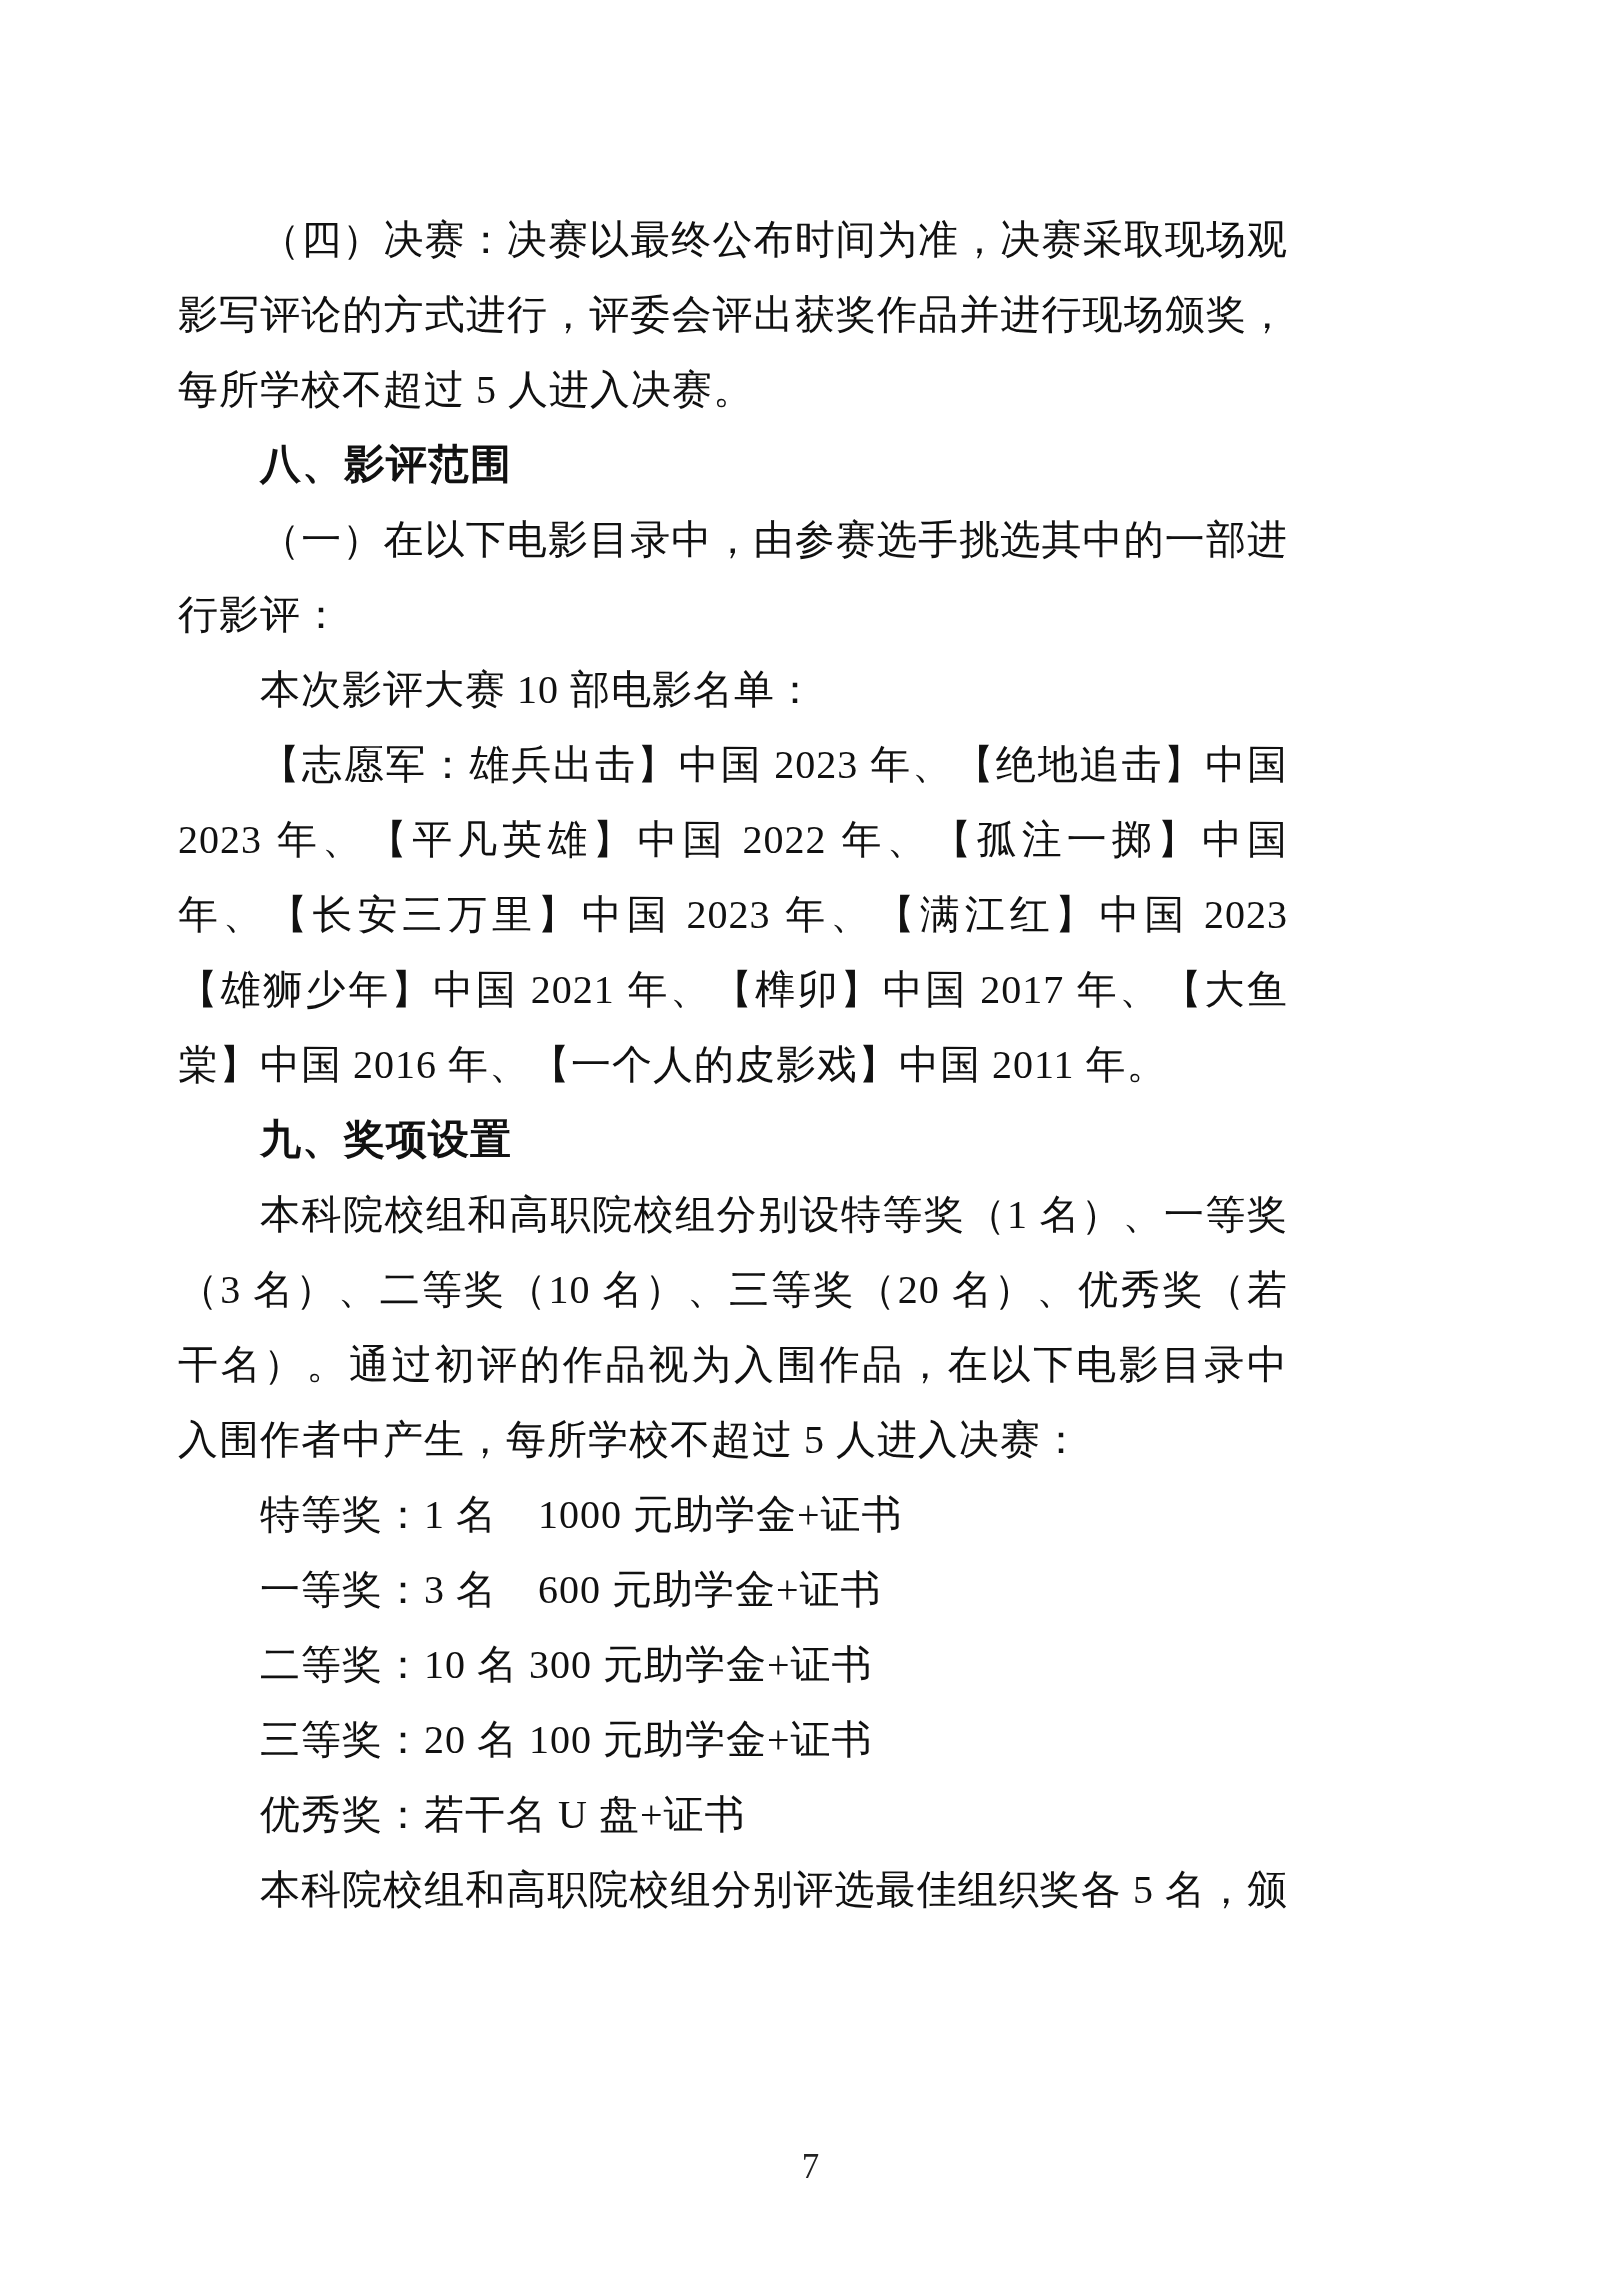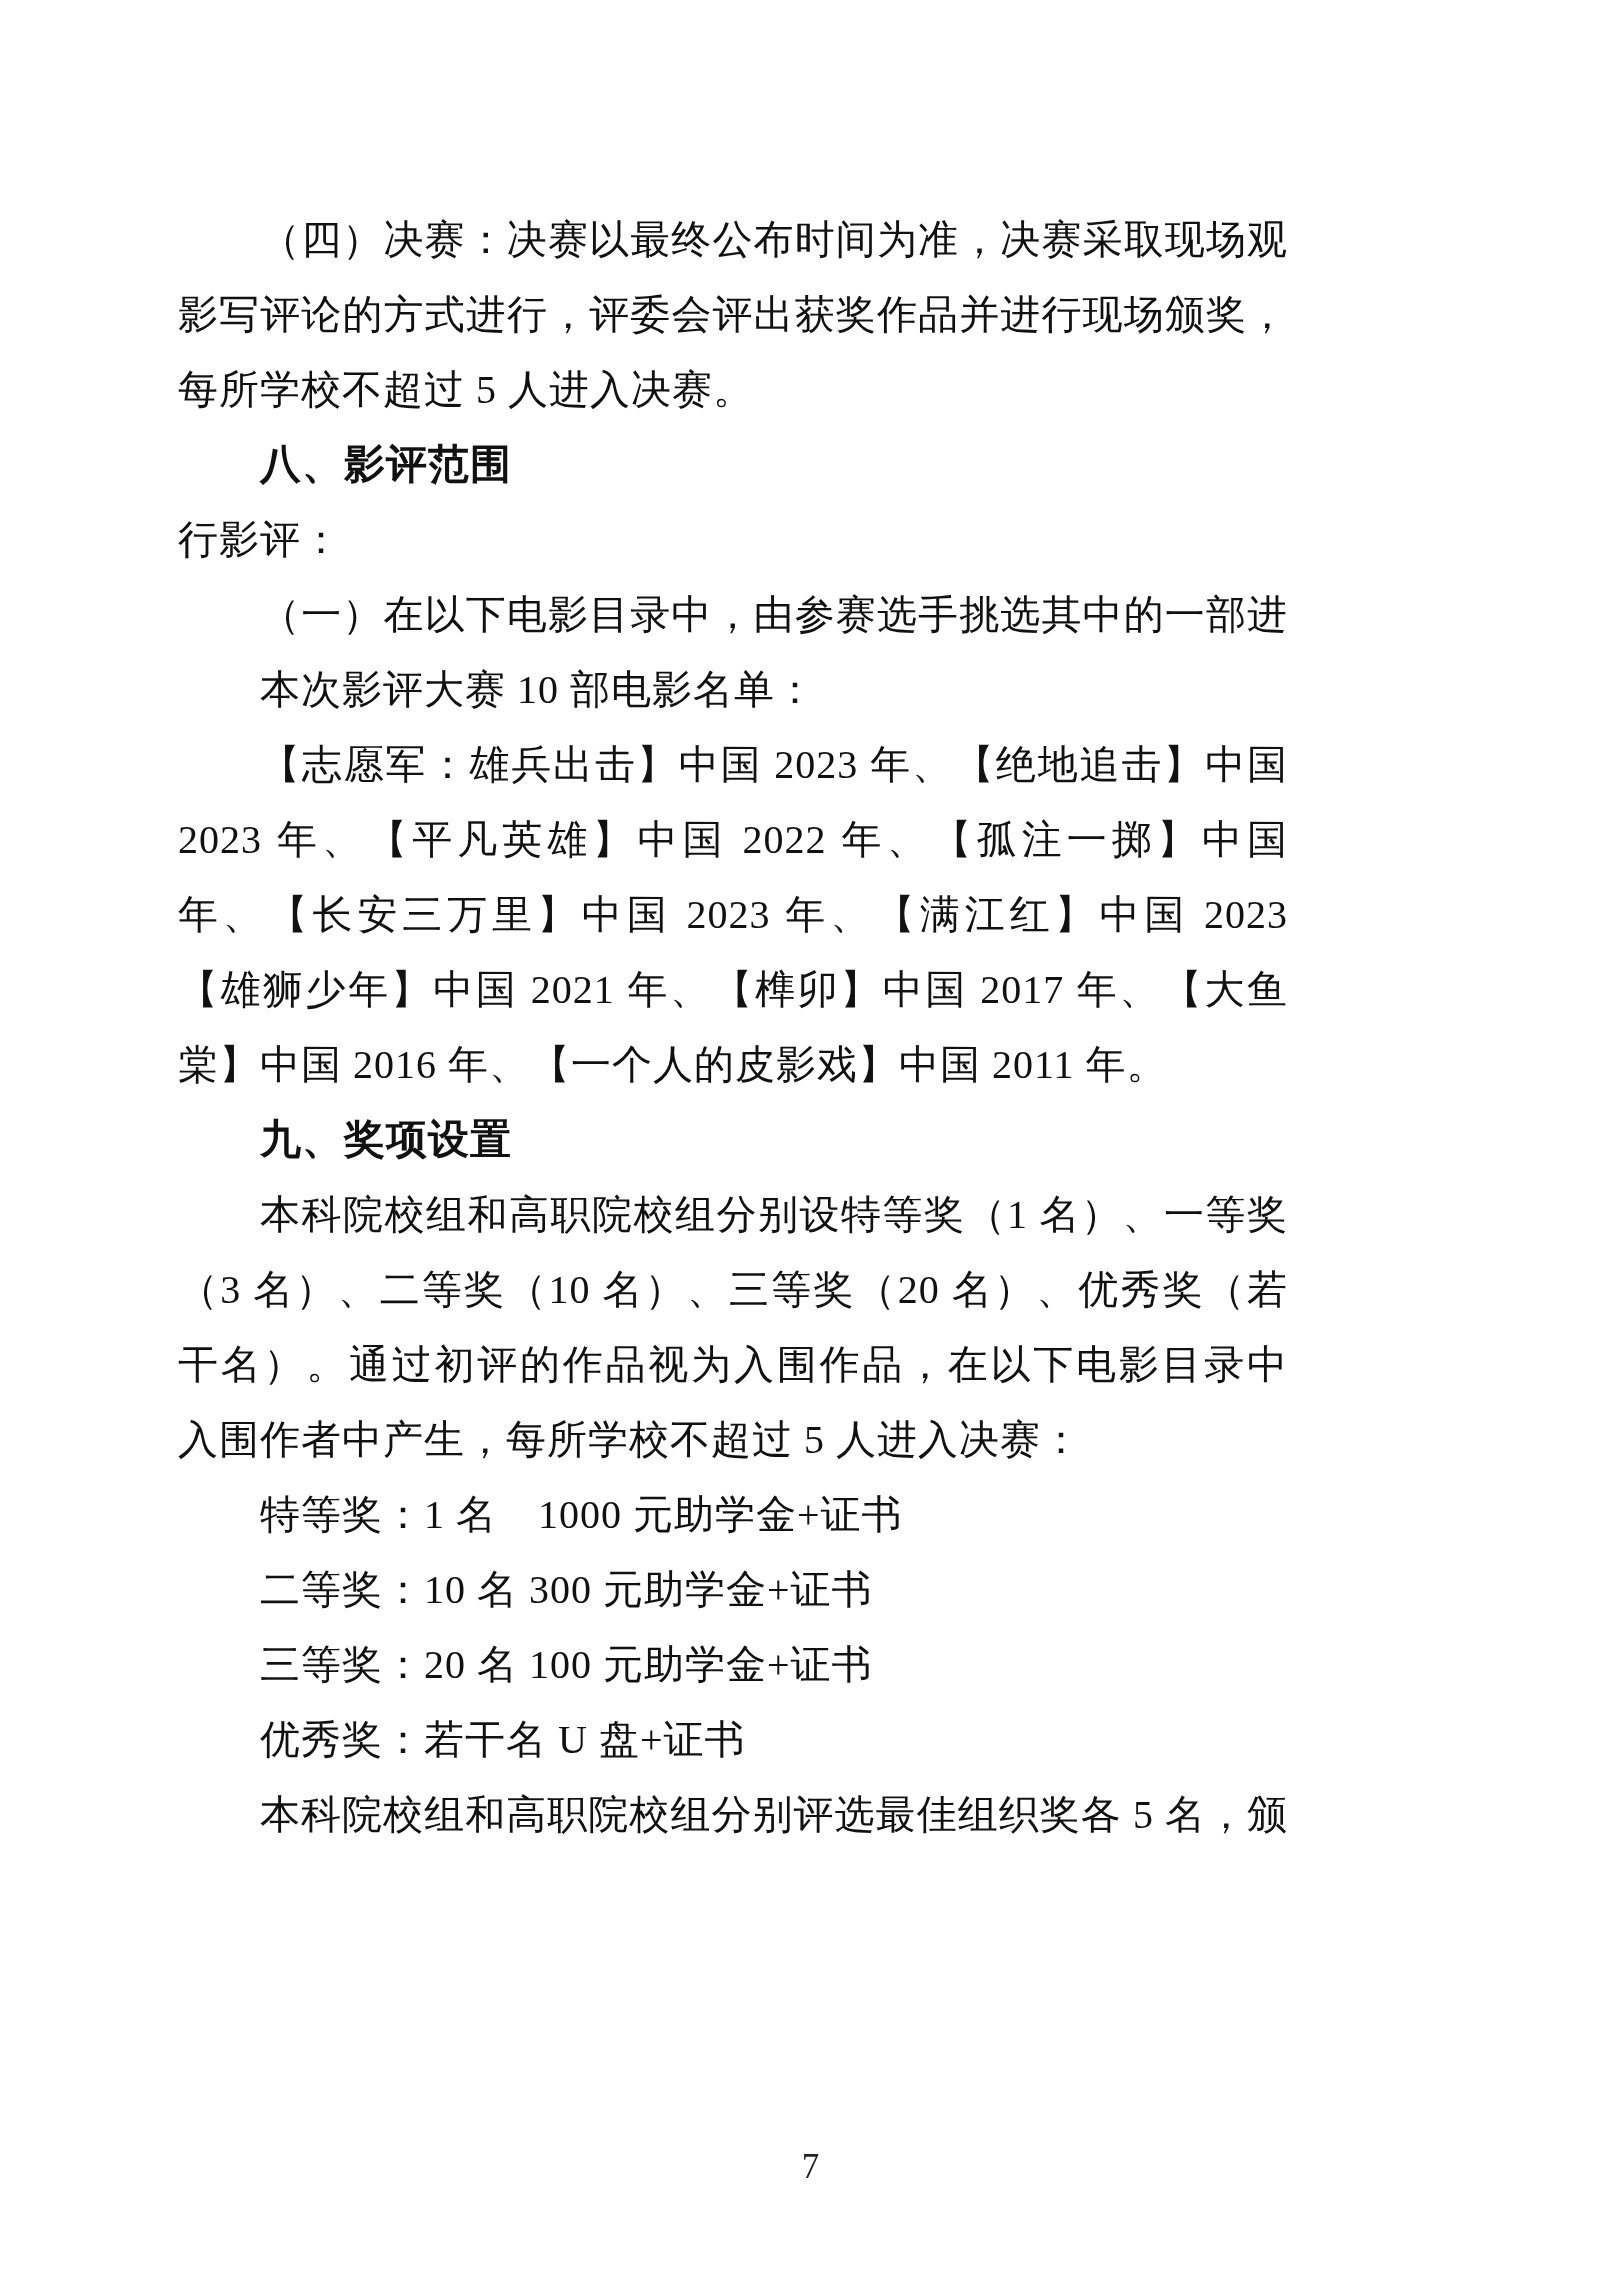--- a/index.html
+++ b/index.html
@@ -63,8 +63,8 @@
       <div class="line fill">影写评论的方式进行，评委会评出获奖作品并进行现场颁奖，</div>
       <div class="line">每所学校不超过 5 人进入决赛。</div>
       <div class="line heading indent">八、影评范围</div>
+      <div class="line indent fill">（一）在以下电影目录中，由参赛选手挑选其中的一部进</div>
       <div class="line">行影评：</div>
-      <div class="line indent fill">（一）在以下电影目录中，由参赛选手挑选其中的一部进</div>
       <div class="line indent">本次影评大赛 10 部电影名单：</div>
       <div class="line indent fill">【志愿军：雄兵出击】中国 2023 年、【绝地追击】中国</div>
       <div class="line fill">2023 年、【平凡英雄】中国 2022 年、【孤注一掷】中国 2023</div>

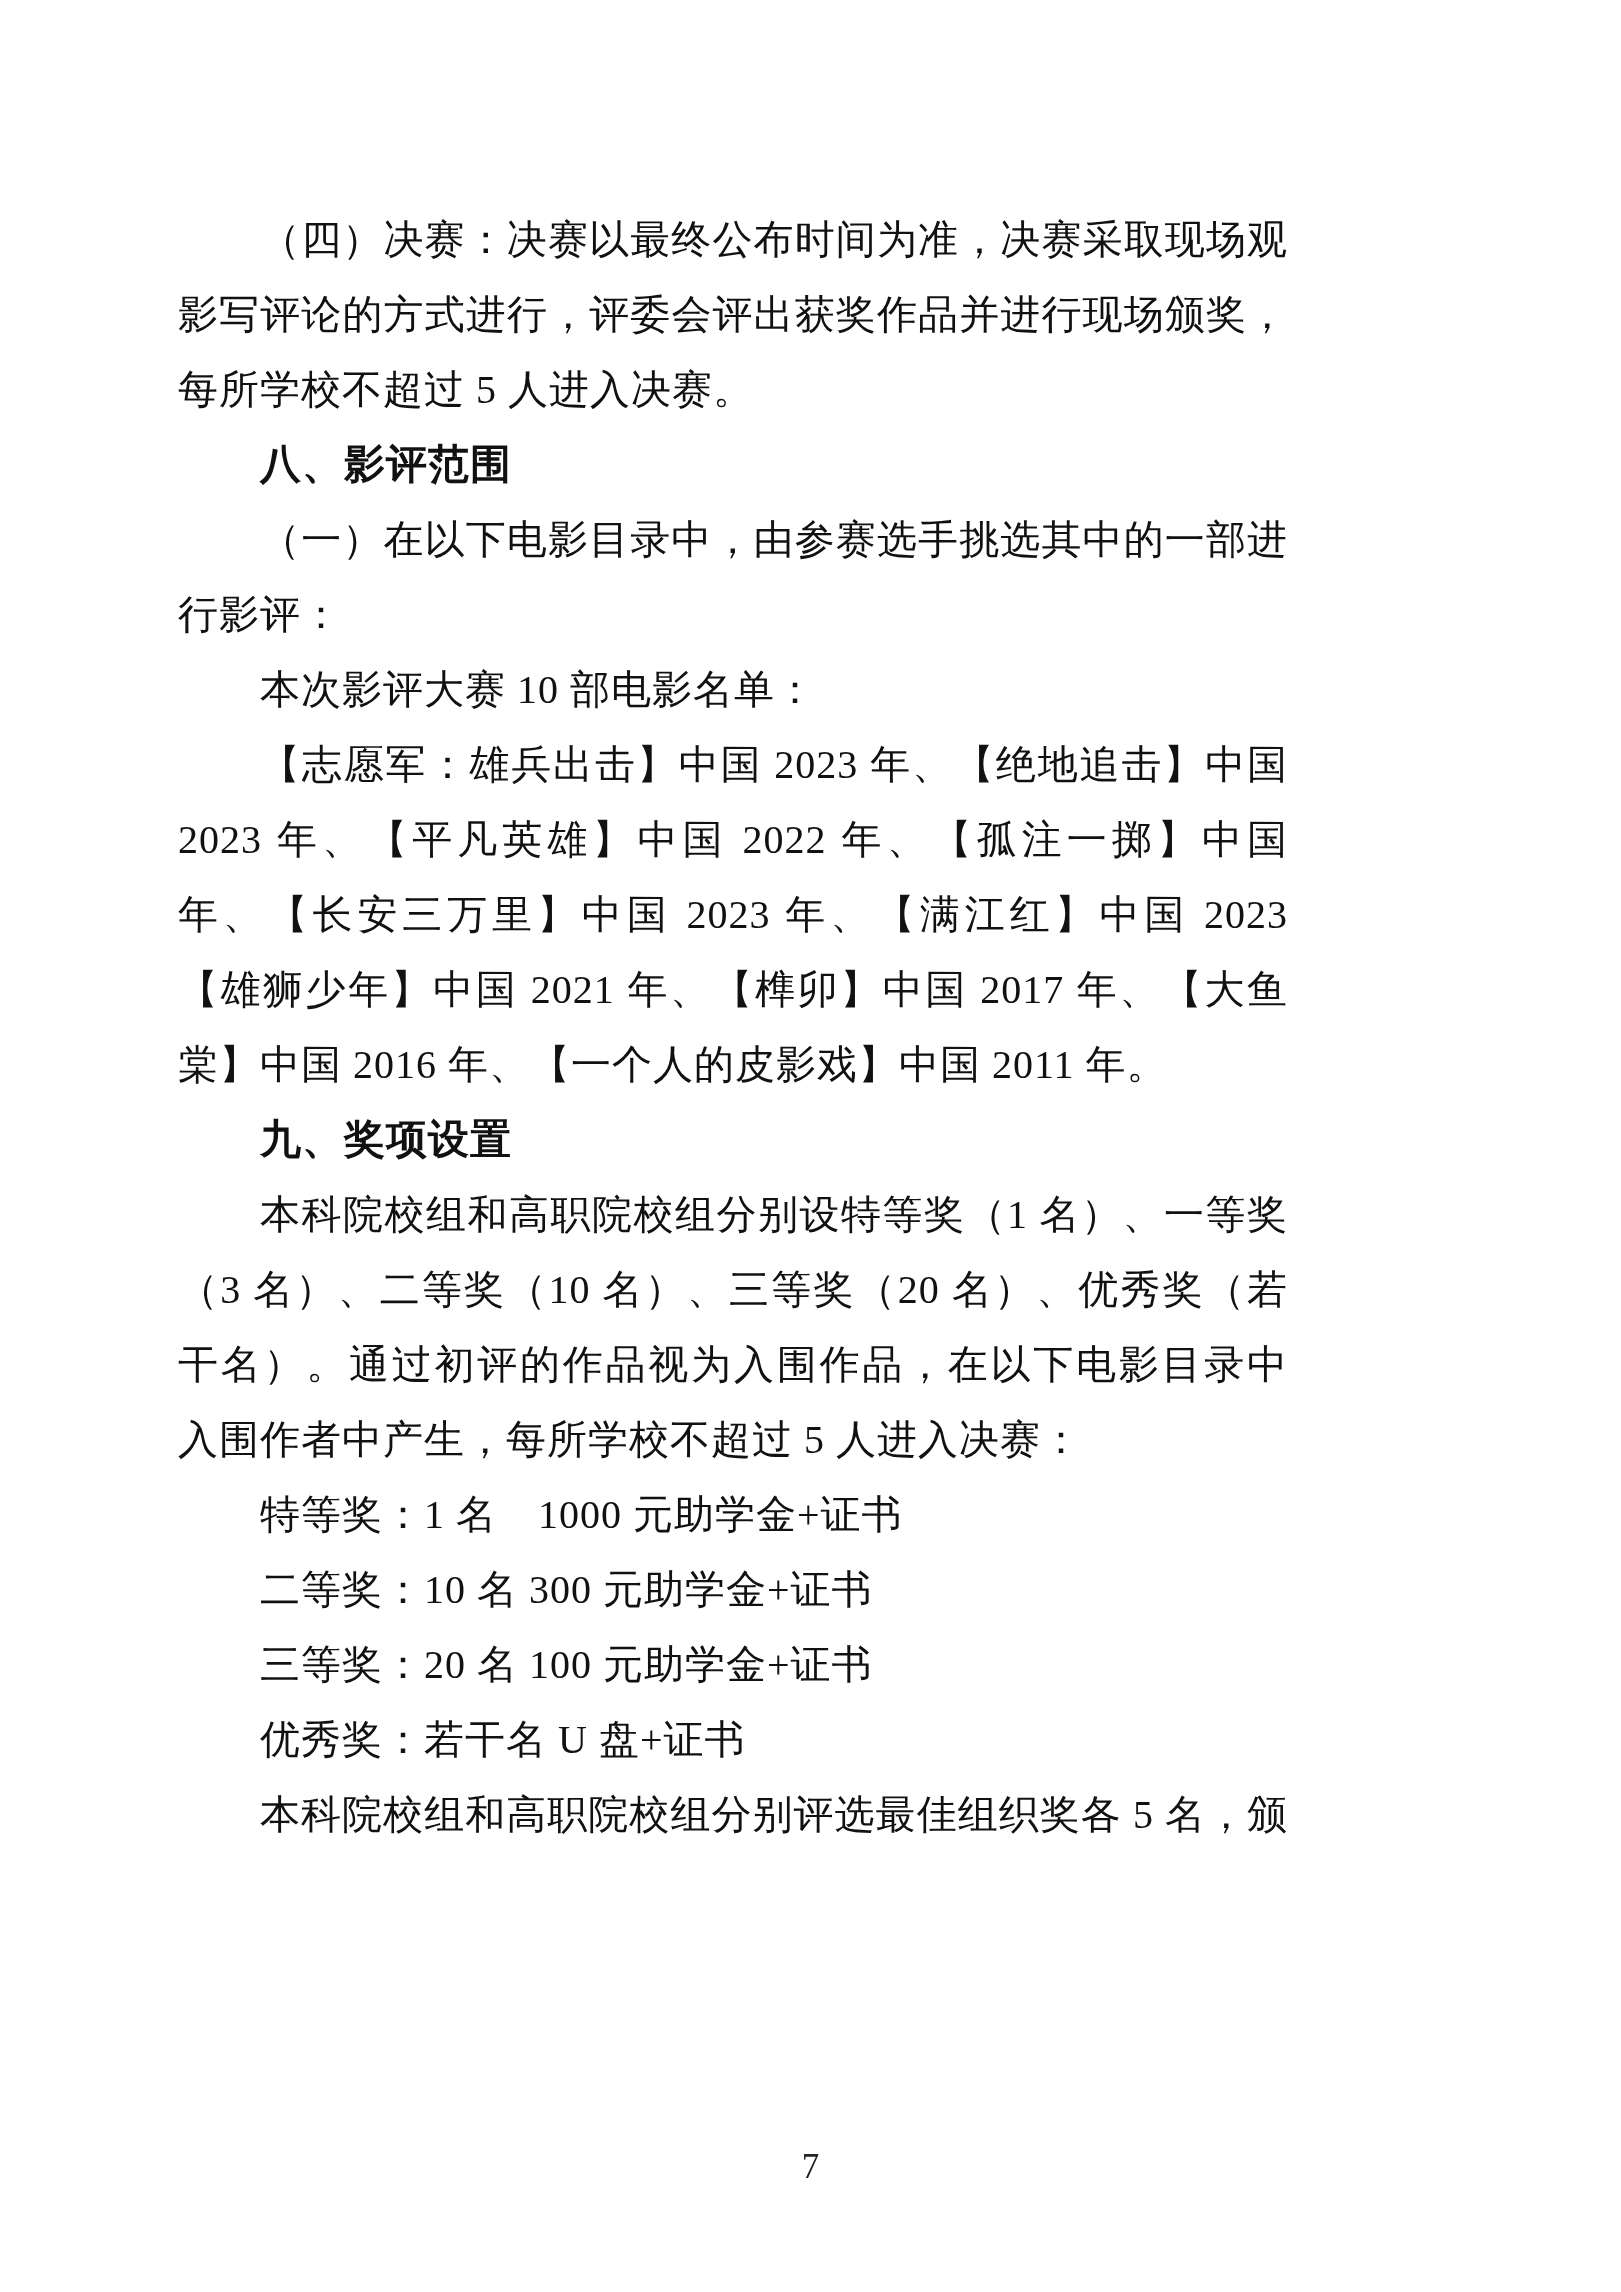--- a/index.html
+++ b/index.html
@@ -77,6 +77,7 @@
       <div class="line fill">干名）。通过初评的作品视为入围作品，在以下电影目录中</div>
       <div class="line">入围作者中产生，每所学校不超过 5 人进入决赛：</div>
       <div class="line indent">特等奖：1 名　1000 元助学金+证书</div>
+      <div class="line indent">一等奖：3 名　600 元助学金+证书</div>
       <div class="line indent">二等奖：10 名 300 元助学金+证书</div>
       <div class="line indent">三等奖：20 名 100 元助学金+证书</div>
       <div class="line indent">优秀奖：若干名 U 盘+证书</div>

